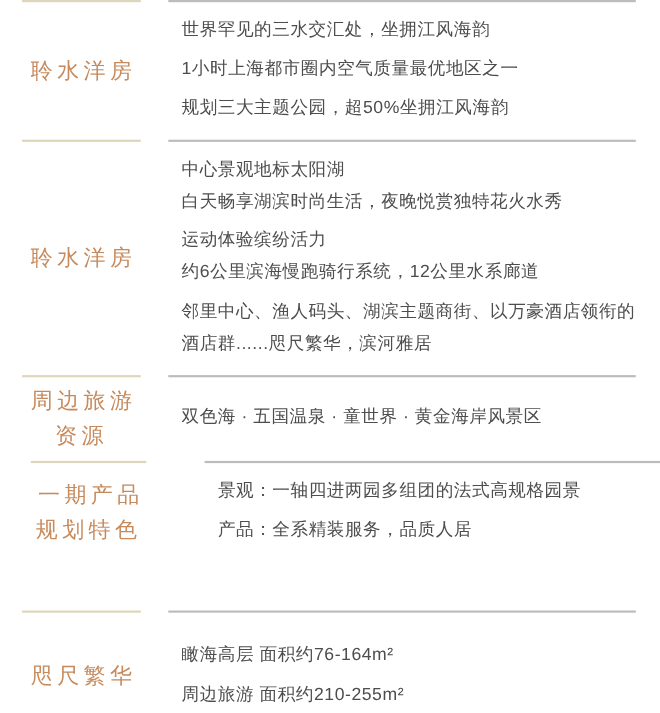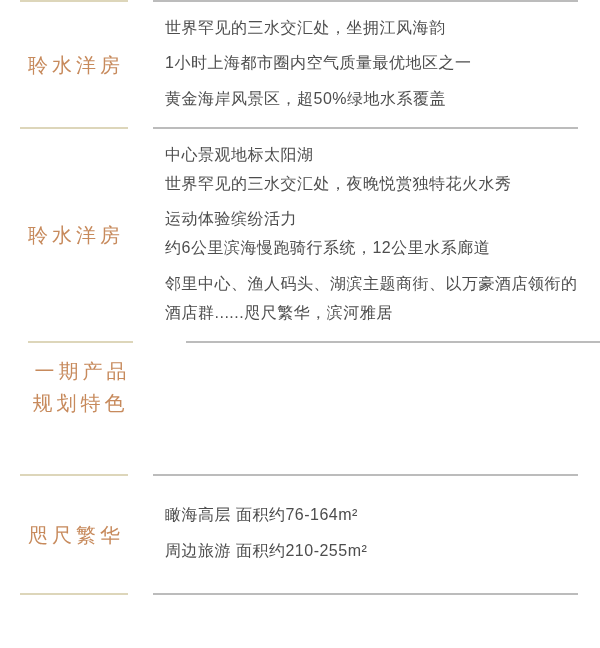--- a/index.html
+++ b/index.html
@@ -59,7 +59,7 @@
     <div class="content-cell">
       <p>世界罕见的三水交汇处，坐拥江风海韵</p>
       <p>1小时上海都市圈内空气质量最优地区之一</p>
-      <p>黄金海岸风景区，超50%绿地水系覆盖</p>
+      <p>规划三大主题公园，超50%坐拥江风海韵</p>
     </div>
   </div>
 

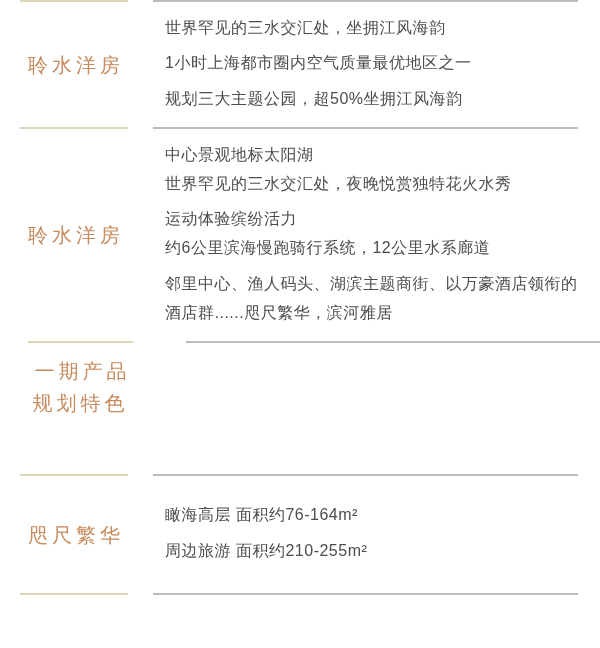--- a/index.html
+++ b/index.html
@@ -68,7 +68,7 @@
     <div class="gap"></div>
     <div class="content-cell">
       <p>中心景观地标太阳湖
-世界罕见的三水交汇处，夜晚悦赏独特花火水秀</p>
+白天畅享湖滨时尚生活，夜晚悦赏独特花火水秀</p>
       <p>运动体验缤纷活力
 约6公里滨海慢跑骑行系统，12公里水系廊道</p>
       <p>邻里中心、渔人码头、湖滨主题商街、以万豪酒店领衔的酒店群......咫尺繁华，滨河雅居</p>

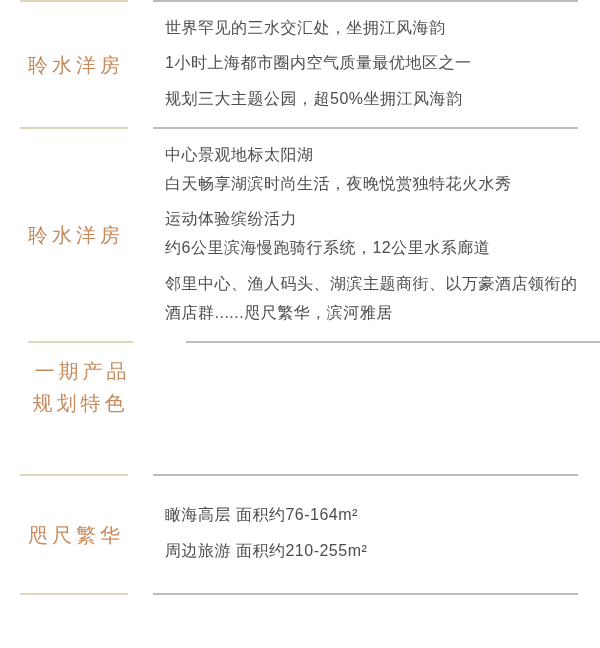--- a/index.html
+++ b/index.html
@@ -75,6 +75,14 @@
     </div>
   </div>
 
+  <div class="row r3">
+    <div class="label-cell">周边旅游
+资源</div>
+    <div class="gap"></div>
+    <div class="content-cell">
+      <p>双色海 · 五国温泉 · 童世界 · 黄金海岸风景区</p>
+    </div>
+  </div>
 
   <div class="row r4">
     <div class="label-cell">一期产品

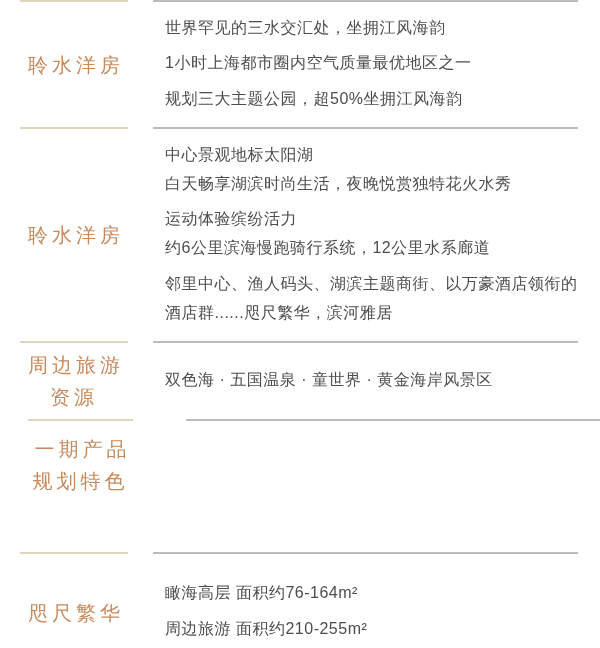--- a/index.html
+++ b/index.html
@@ -89,6 +89,7 @@
 规划特色</div>
     <div class="gap"></div>
     <div class="content-cell">
+      <p>景观：一轴四进两园多组团的法式高规格园景</p>
     </div>
   </div>
 

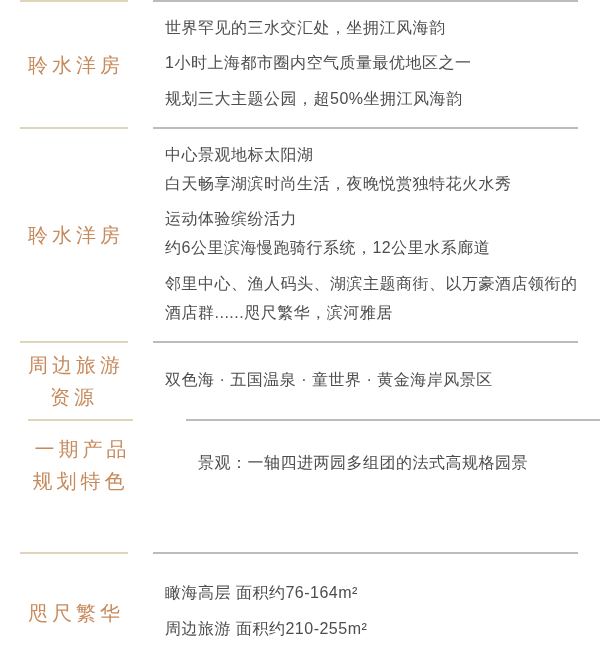--- a/index.html
+++ b/index.html
@@ -90,6 +90,7 @@
     <div class="gap"></div>
     <div class="content-cell">
       <p>景观：一轴四进两园多组团的法式高规格园景</p>
+      <p>产品：全系精装服务，品质人居</p>
     </div>
   </div>
 

